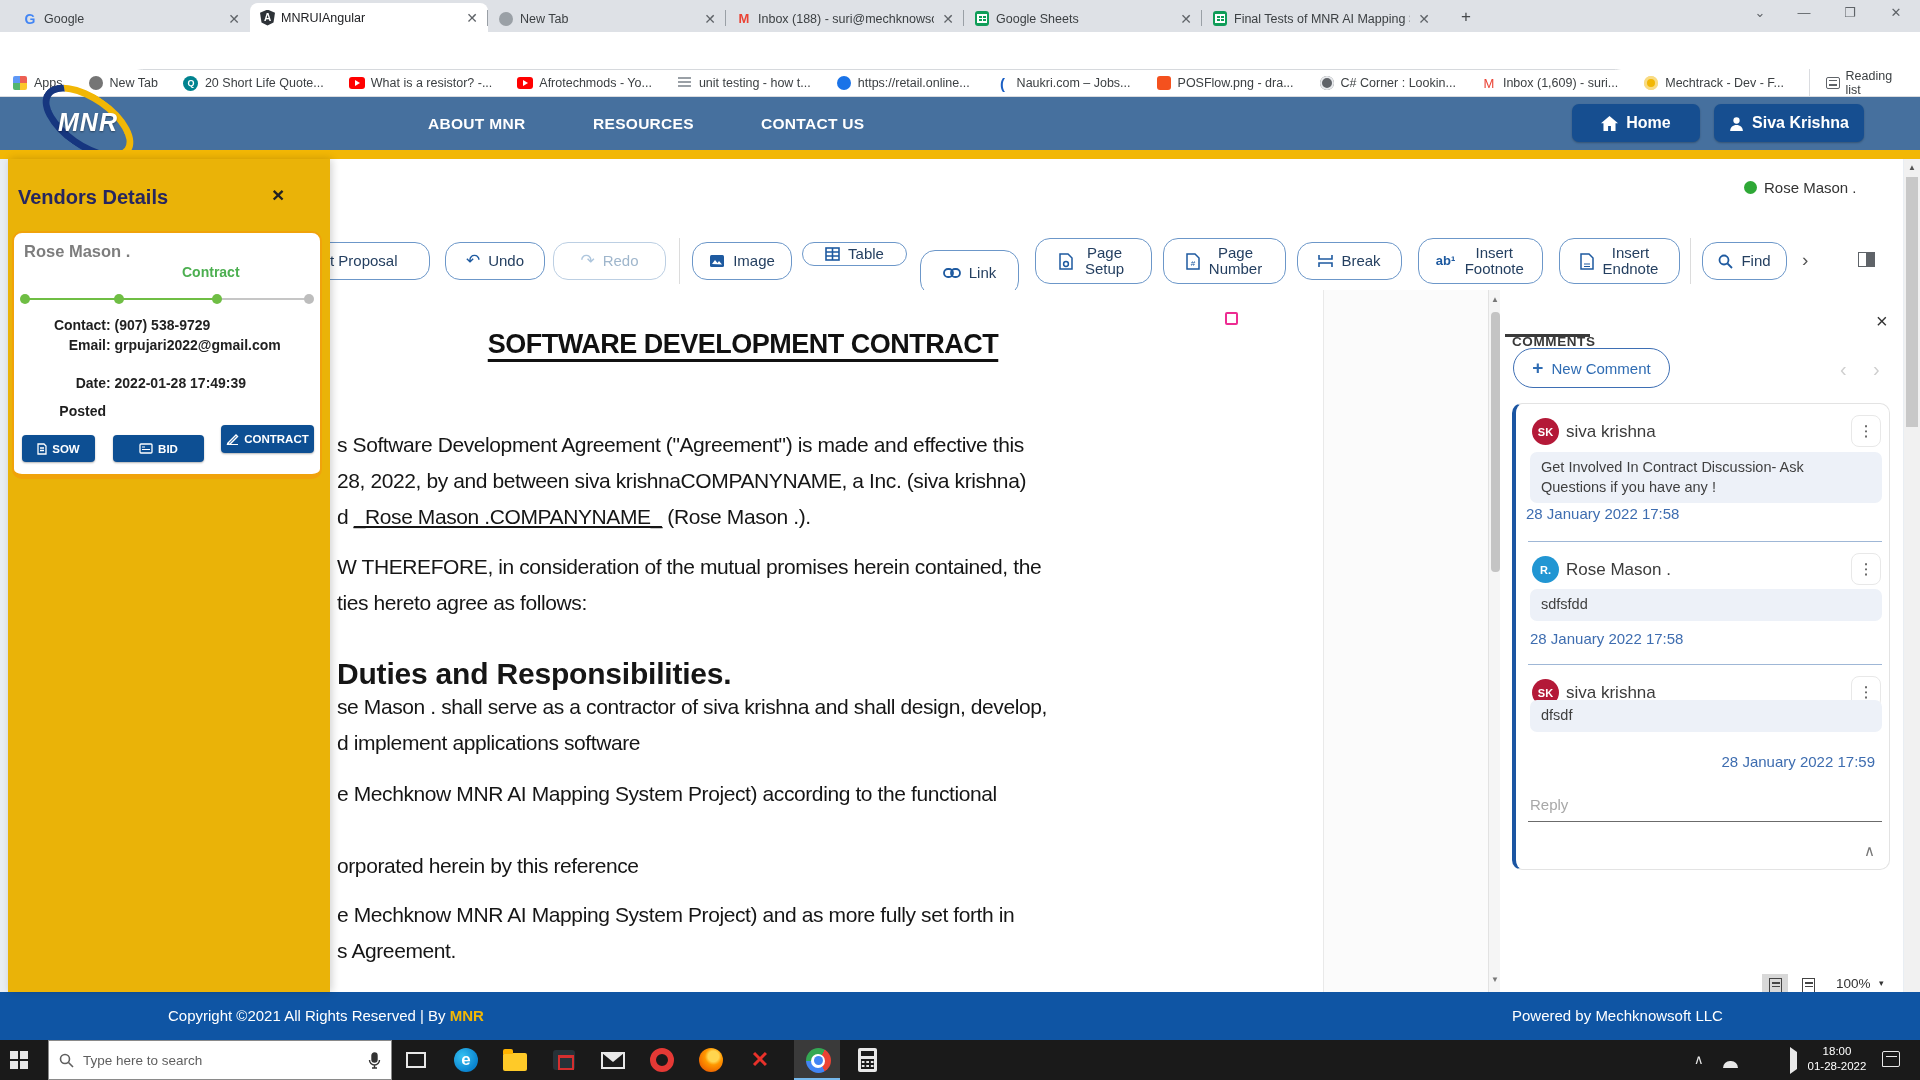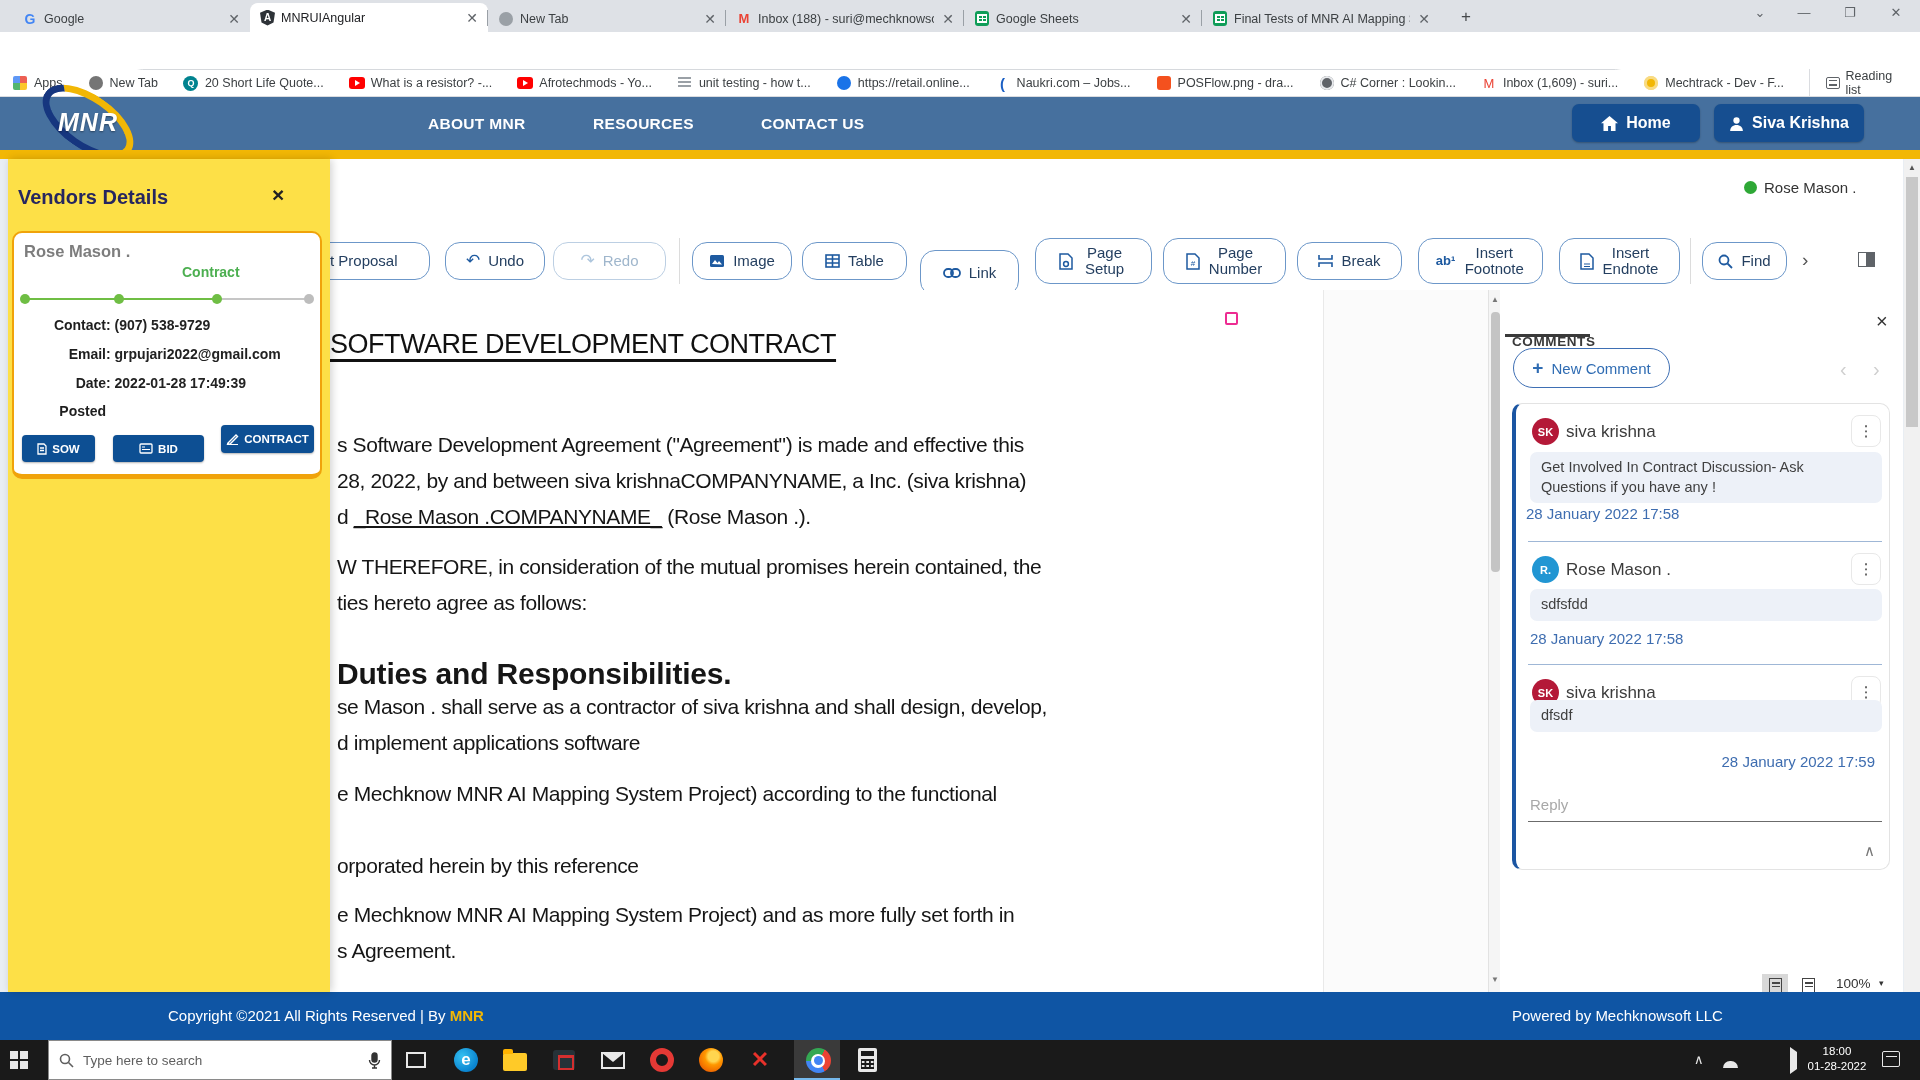--- a/index.html
+++ b/index.html
@@ -68,7 +68,7 @@
   #onlineuser .dot { width:13px; height:13px; border-radius:50%; background:#2EA836; }
 
   
-  #vendors { position:absolute; left:8px; top:159px; width:322px; height:833px; background:#fde047; box-shadow:2px 0 8px rgba(0,0,0,.18); z-index:30; }
+  #vendors { position:absolute; left:8px; top:159px; width:322px; height:833px; background:#eab308; box-shadow:2px 0 8px rgba(0,0,0,.18); z-index:30; }
   #vendors h2 { position:absolute; left:10px; top:27px; font-size:20px; color:#26265F; }
   #vendors .vclose { position:absolute; left:264px; top:24px; font-size:21px; color:#222; font-weight:bold; }
   #vcard { position:absolute; left:4px; top:72px; width:310px; height:248px; border:2px solid #F0A30A; border-bottom-width:5px; border-radius:10px; background:#fff; }

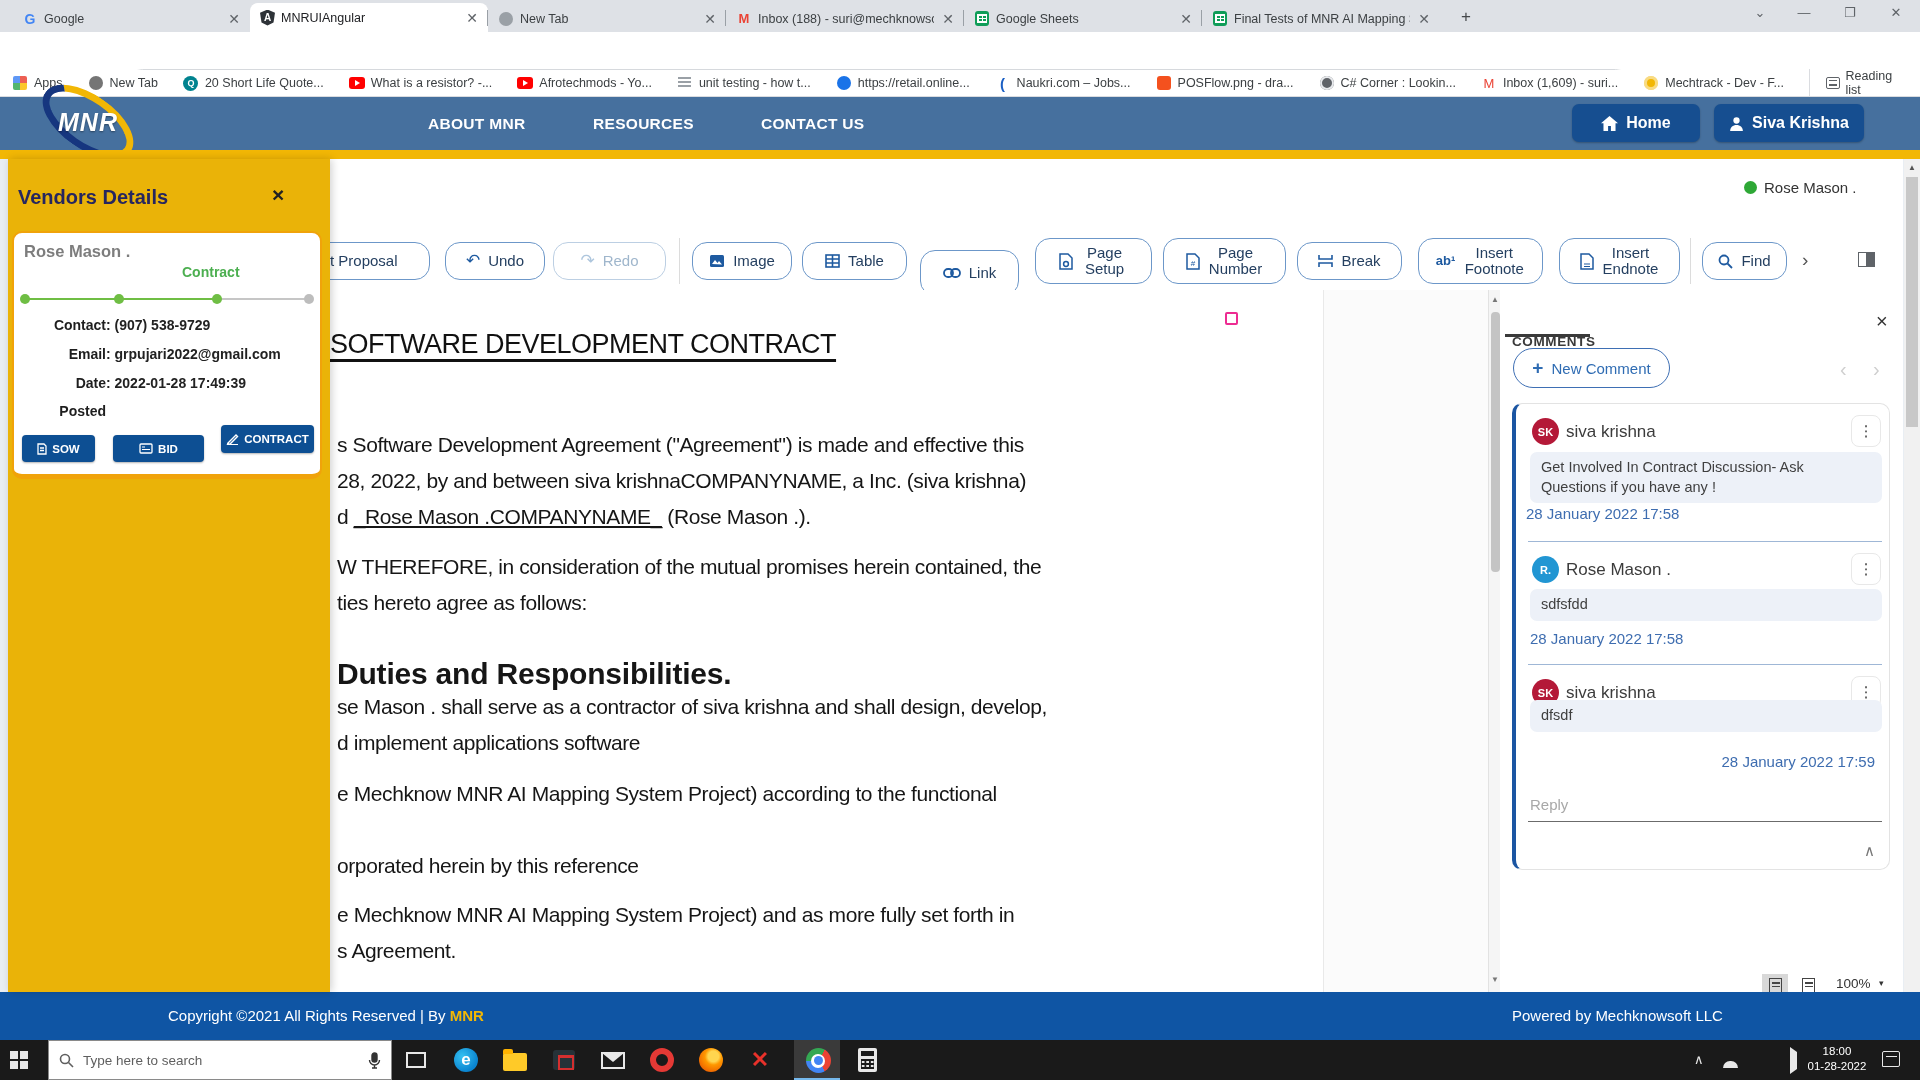--- a/index.html
+++ b/index.html
@@ -390,7 +390,7 @@
         </span>
       <span>Image</span>
     </div>
-    <div class="tbtn" style="left:472px;top:4px;width:105px;height:38px">
+    <div class="tbtn" style="left:472px;top:4px;width:105px;height:24px">
       <span class="tbi">
           <svg width="15" height="14" viewBox="0 0 15 14" fill="none" stroke="#1E5AA0" stroke-width="1.6">
             <rect x="1" y="1" width="13" height="12"></rect>

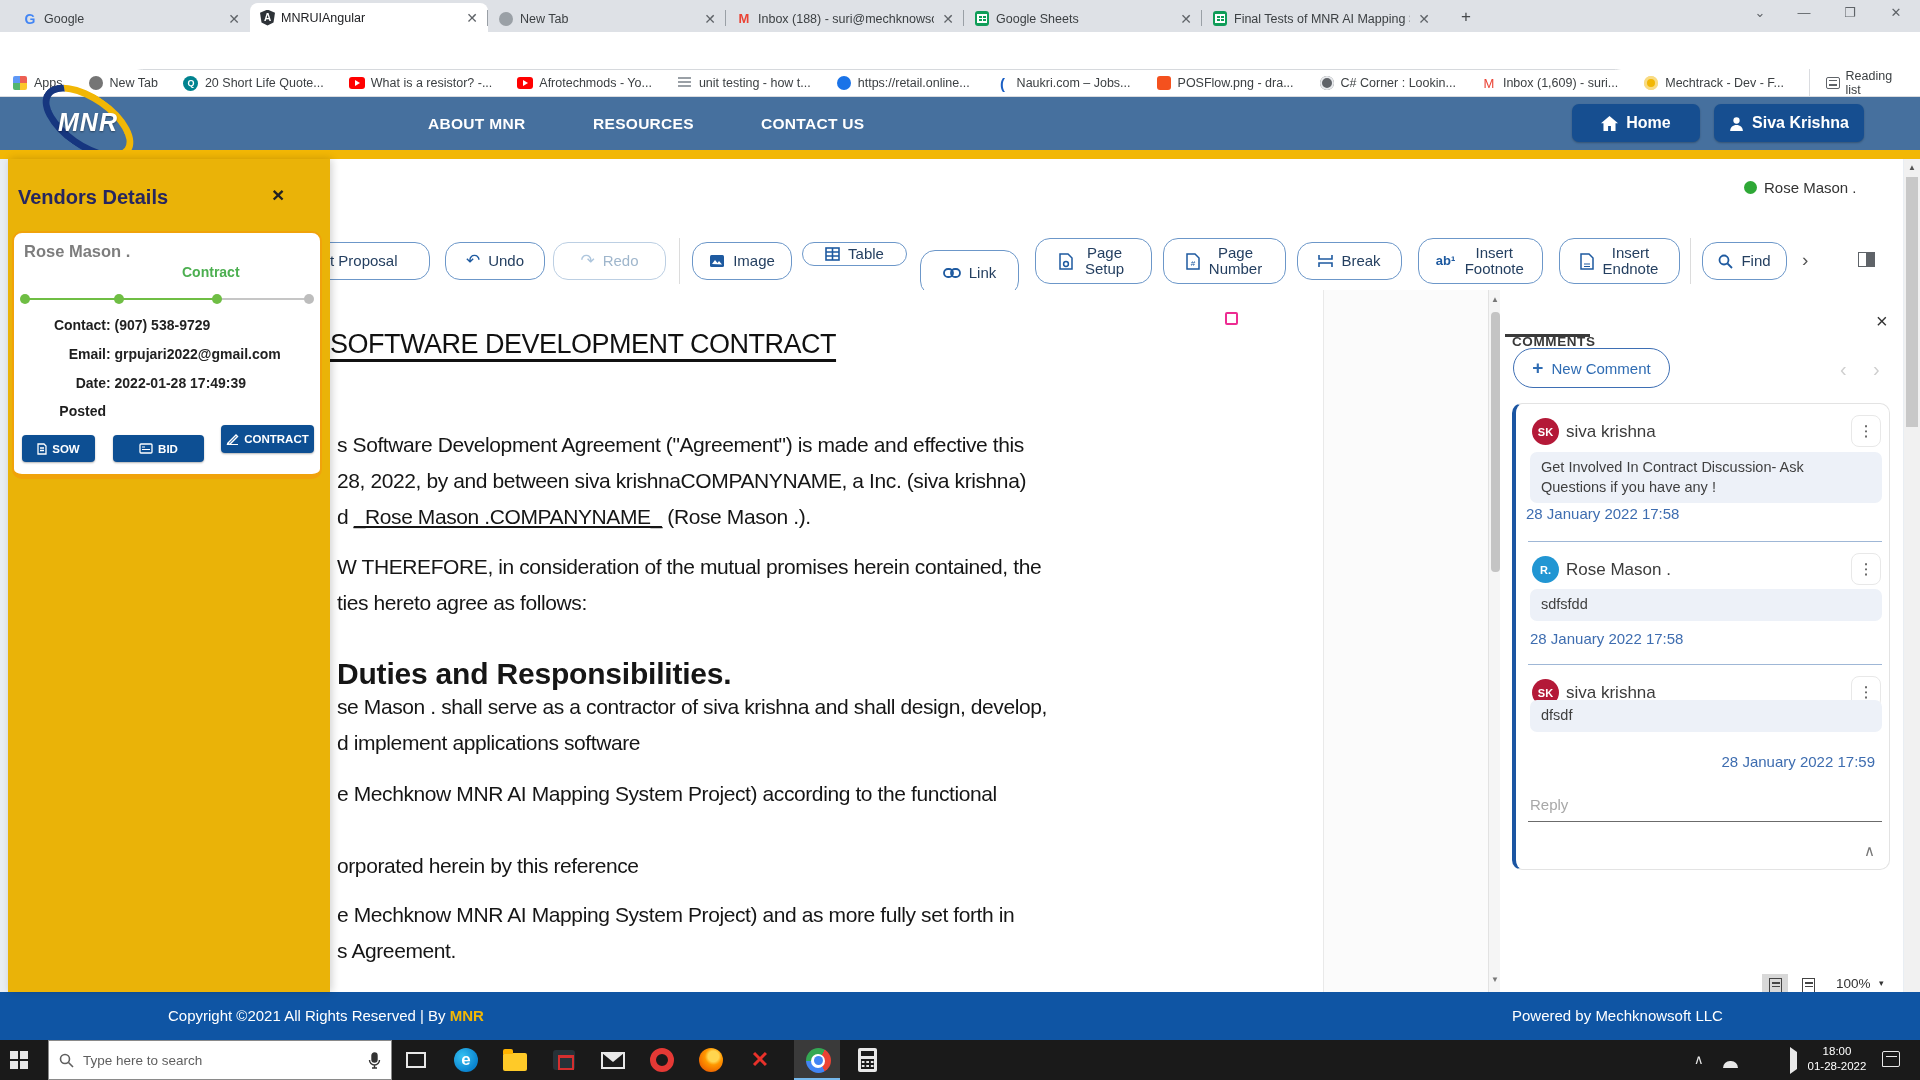--- a/index.html
+++ b/index.html
@@ -554,7 +554,7 @@
       <span class="vl">Contact</span>
       <span>: (907) 538-9729</span>
     </div>
-    <div class="vrow" style="top:113px">
+    <div class="vrow" style="top:104px">
       <span class="vl">Email</span>
       <span>: grpujari2022@gmail.com</span>
     </div>

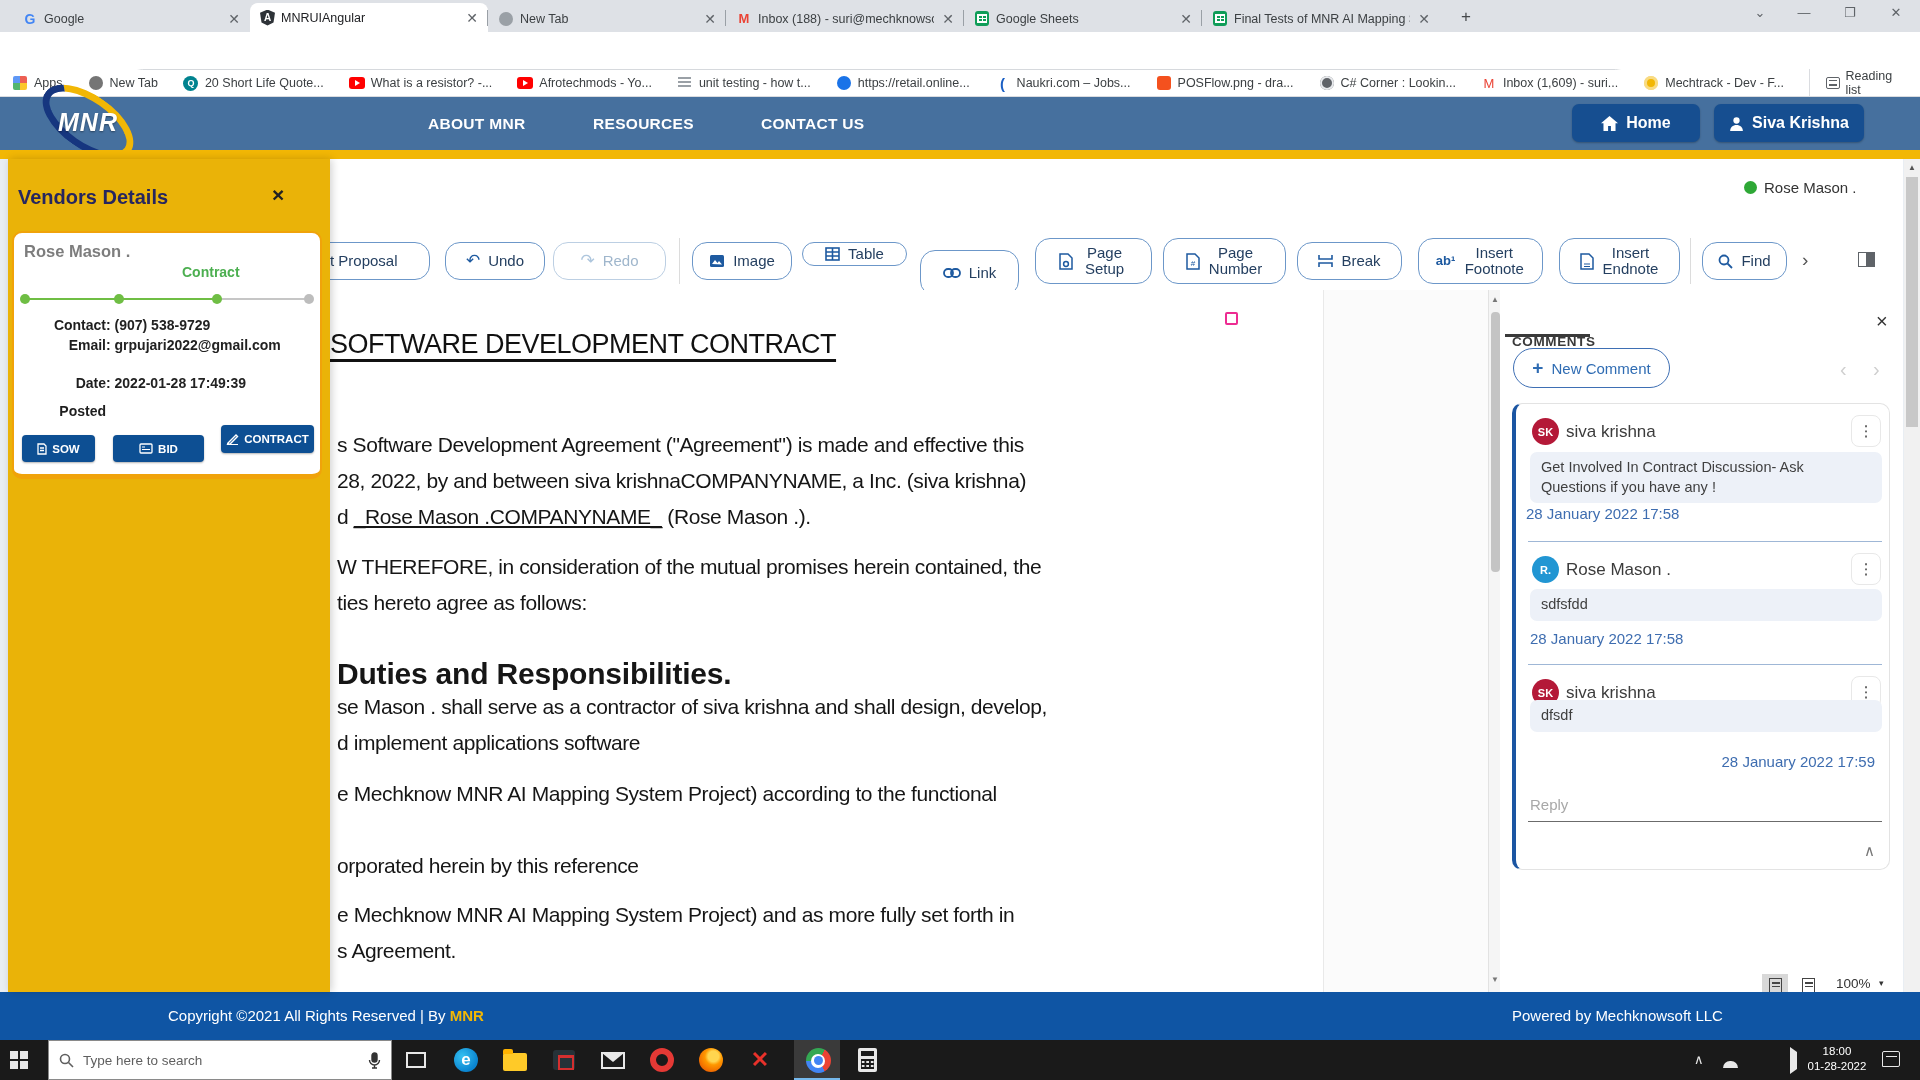--- a/index.html
+++ b/index.html
@@ -95,7 +95,7 @@
   #viewer { position:absolute; left:0; top:131px; width:1158px; height:702px; background:#FBFBFB; overflow:hidden; }
   #page { position:absolute; left:0; top:0; width:994px; height:702px; background:#fff; border-right:1px solid #E9E9E9; }
   #docmarker { position:absolute; left:895px; top:22px; width:13px; height:13px; border:2px solid #ED2C92; border-radius:2px; }
-  #doctitle { position:absolute; left:0; top:39px; width:826px; font-size:27px; font-weight:400; letter-spacing:-.5px; color:#111; text-decoration:underline; text-decoration-thickness:2.5px; text-underline-offset:6px; }
+  #doctitle { position:absolute; left:0; top:39px; width:826px; text-align:center; font-size:27px; font-weight:700; letter-spacing:-.5px; color:#111; text-decoration:underline; text-decoration-thickness:2.5px; text-underline-offset:6px; }
   .dline { position:absolute; left:7px; font-size:21px; letter-spacing:-.4px; color:#161616; white-space:nowrap; }
   .dline.h { font-size:30px; font-weight:bold; letter-spacing:-.2px;margin-top:16px; }
   .dline .u { text-decoration:underline; }

